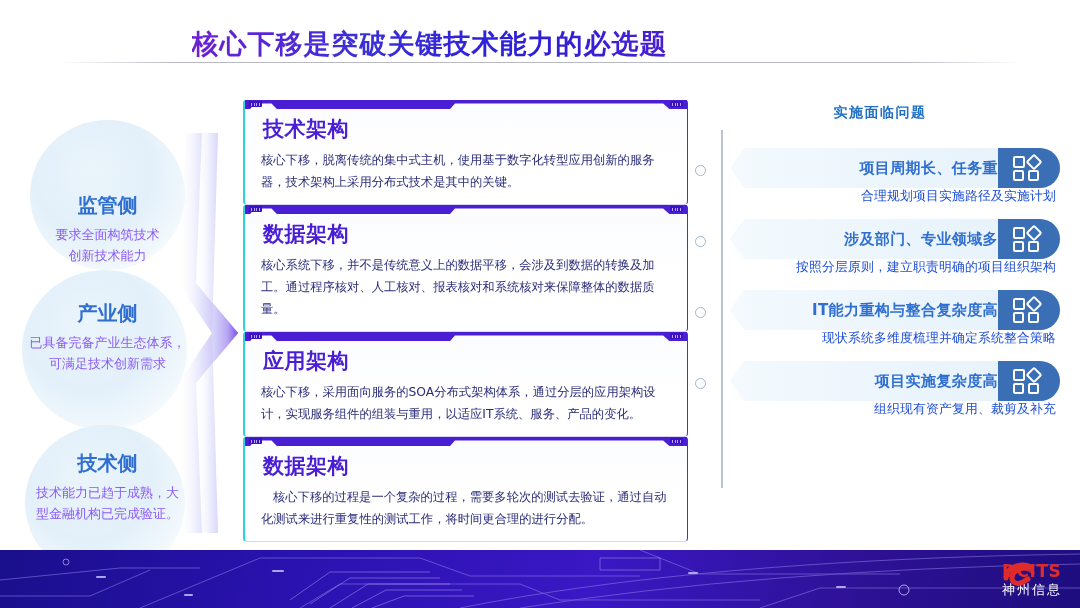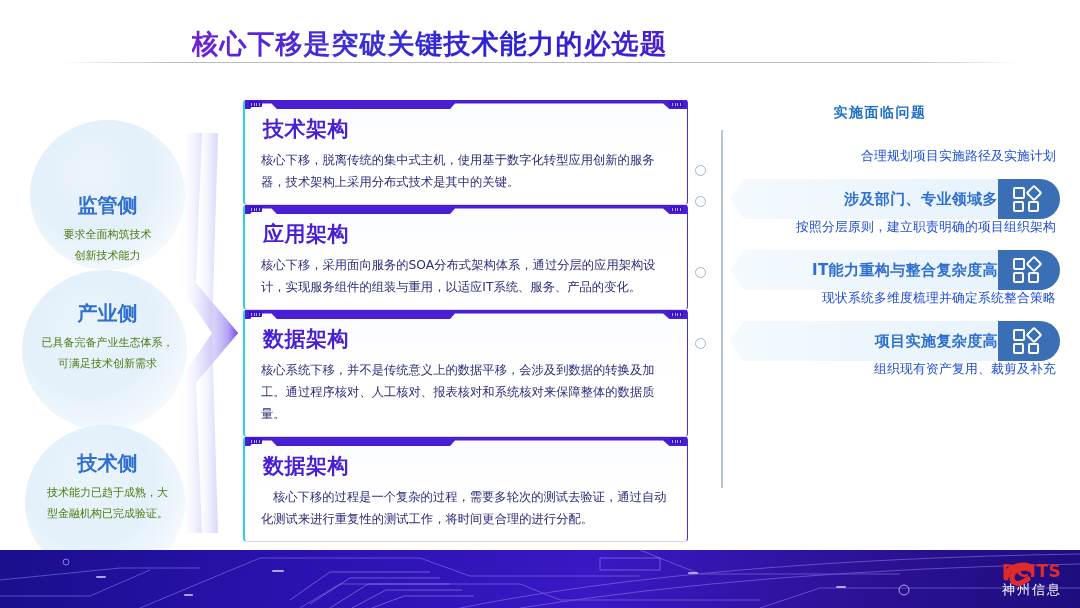--- a/index.html
+++ b/index.html
@@ -283,6 +283,17 @@
 
     <div class="tl-item">
       <div class="tl-dot"></div>
+      <div class="pill">
+        <span>项目周期长、任务重</span>
+        <div class="pill-badge">
+          <div class="ico">
+              <i class="s1"></i>
+              <i class="dm"></i>
+              <i class="s2"></i>
+              <i class="s3"></i>
+            </div>
+        </div>
+      </div>
       <div class="tl-sub">合理规划项目实施路径及实施计划</div>
     </div>
 

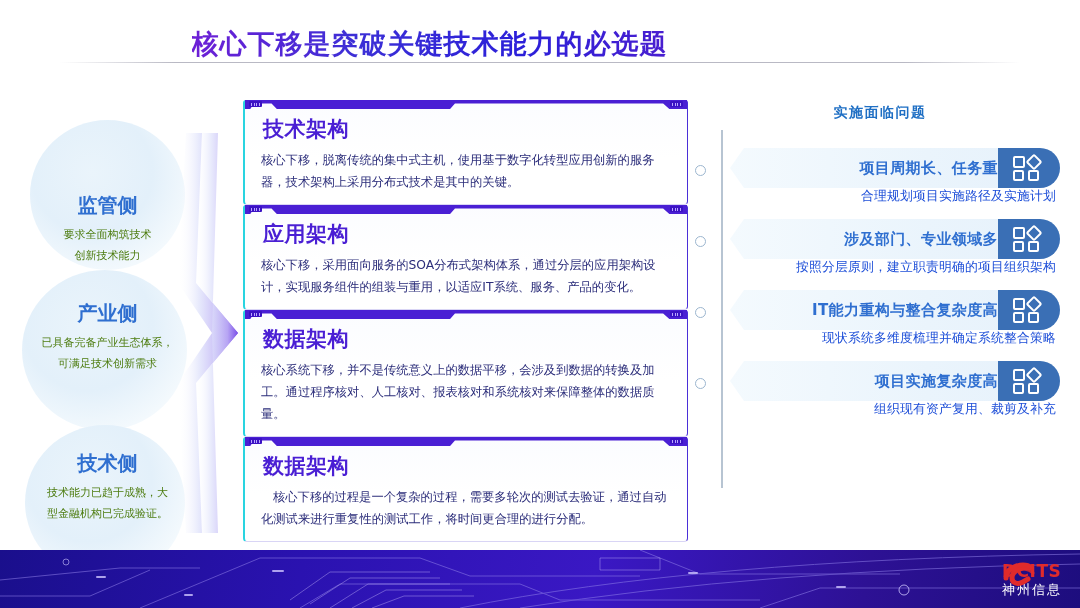--- a/index.html
+++ b/index.html
@@ -43,7 +43,7 @@
     font-family:"DejaVu Sans","Liberation Sans",sans-serif;
   }
   .lblock p{
-    font-size:11px; line-height:21px; color:#4d7c0f; white-space:pre-line;
+    font-size:13px; line-height:21px; color:#8b5cf6; white-space:pre-line;
     font-family:"DejaVu Sans","Liberation Sans",sans-serif;
   }
   .lb1{ left:0; top:32px;margin-top:40px; }

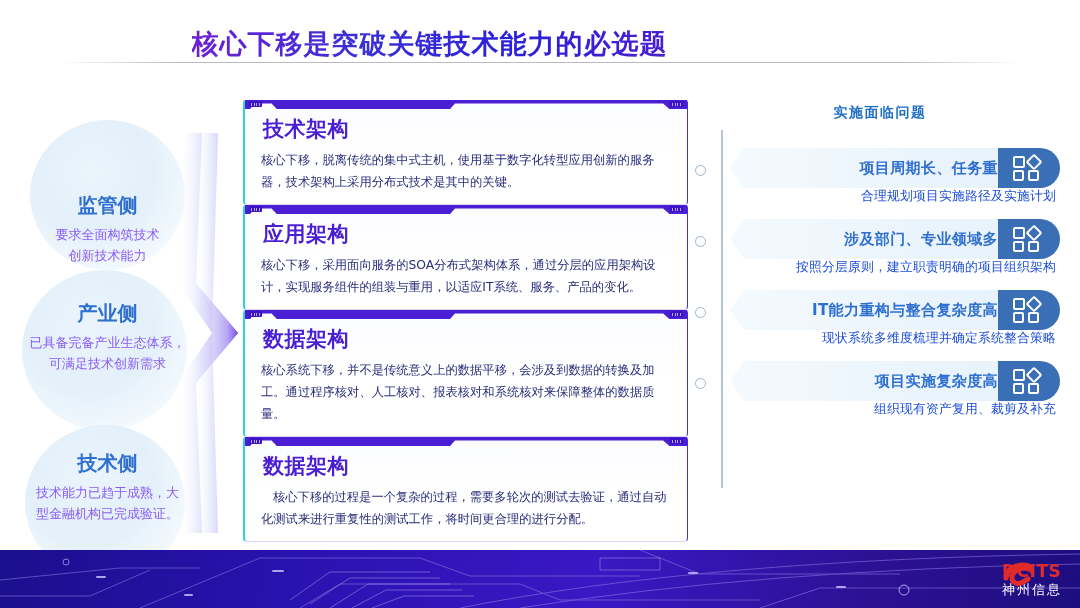--- a/index.html
+++ b/index.html
@@ -240,8 +240,8 @@
       <div class="notch-r">
           <i></i>
         </div>
-      <h2>应用架构</h2>
-      <p>核心下移，采用面向服务的SOA分布式架构体系，通过分层的应用架构设计，实现服务组件的组装与重用，以适应IT系统、服务、产品的变化。</p>
+      <h2>数据架构</h2>
+      <p>核心系统下移，并不是传统意义上的数据平移，会涉及到数据的转换及加工。通过程序核对、人工核对、报表核对和系统核对来保障整体的数据质量。</p>
     </div>
   </div>
 
@@ -254,8 +254,8 @@
       <div class="notch-r">
           <i></i>
         </div>
-      <h2>数据架构</h2>
-      <p>核心系统下移，并不是传统意义上的数据平移，会涉及到数据的转换及加工。通过程序核对、人工核对、报表核对和系统核对来保障整体的数据质量。</p>
+      <h2>应用架构</h2>
+      <p>核心下移，采用面向服务的SOA分布式架构体系，通过分层的应用架构设计，实现服务组件的组装与重用，以适应IT系统、服务、产品的变化。</p>
     </div>
   </div>
 

